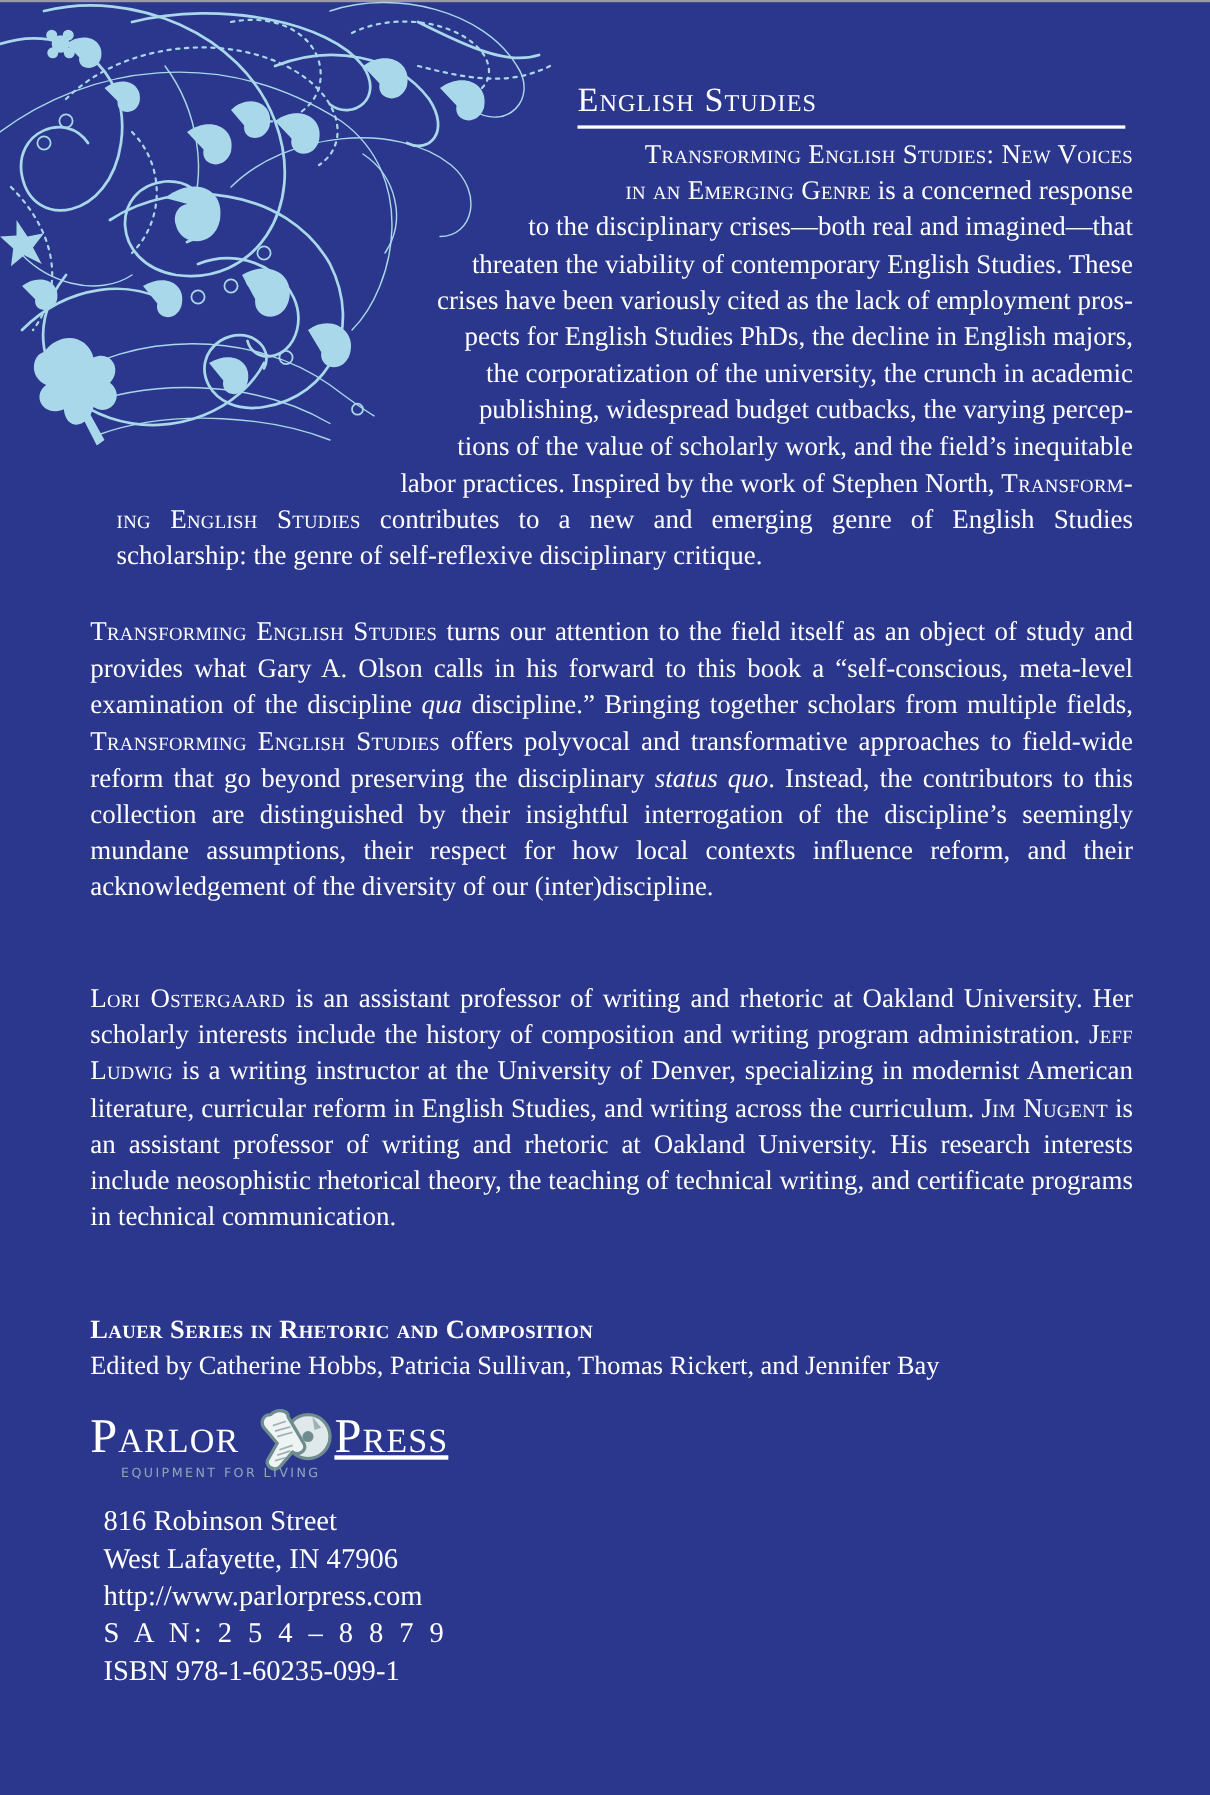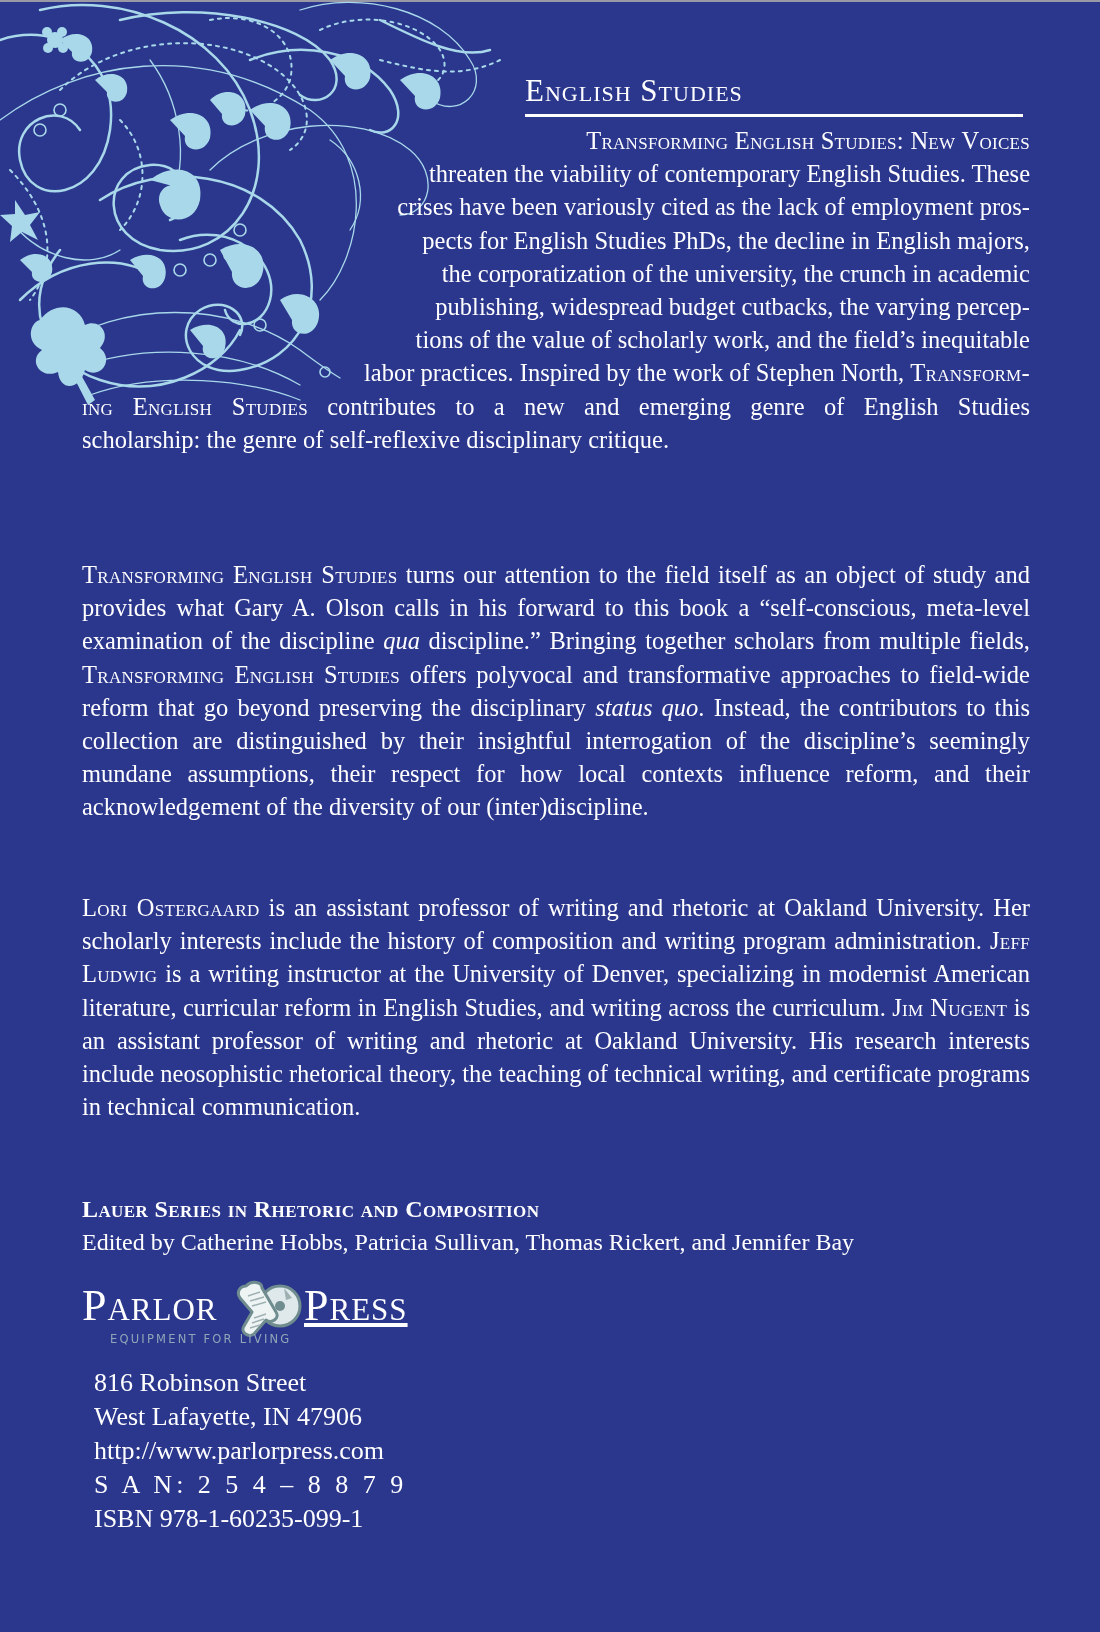--- a/index.html
+++ b/index.html
@@ -58,6 +58,7 @@
       display: block;
       text-align: right;
       white-space: nowrap;
+      margin-left: 24px;
     }
     .p1 .line.just {
       text-align: justify;

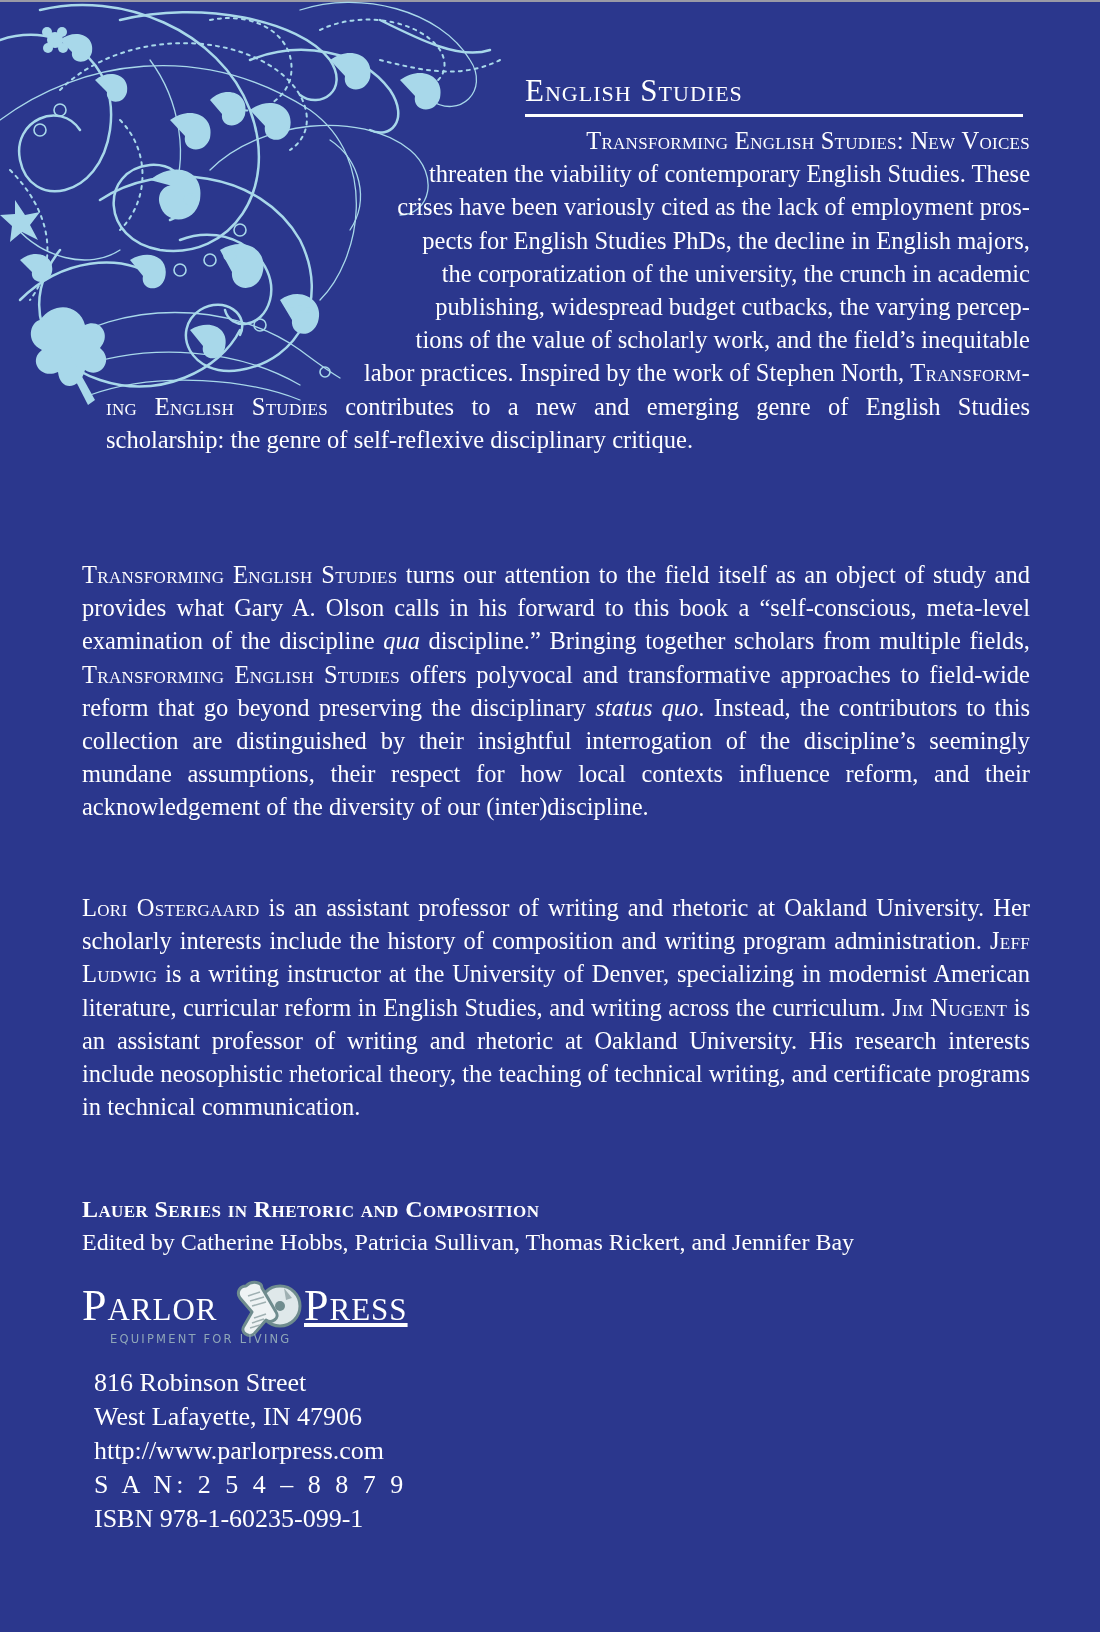--- a/index.html
+++ b/index.html
@@ -206,6 +206,7 @@
 
 <div class="body-text p1">
   <span class="line"><span class="sc">Transforming English Studies: New Voices</span></span>
+  <span class="line"><span class="sc">in an Emerging Genre</span><span> is a concerned response</span></span>
   <span class="line">threaten the viability of contemporary English Studies. These</span>
   <span class="line">crises have been variously cited as the lack of employment pros-</span>
   <span class="line">pects for English Studies PhDs, the decline in English majors,</span>

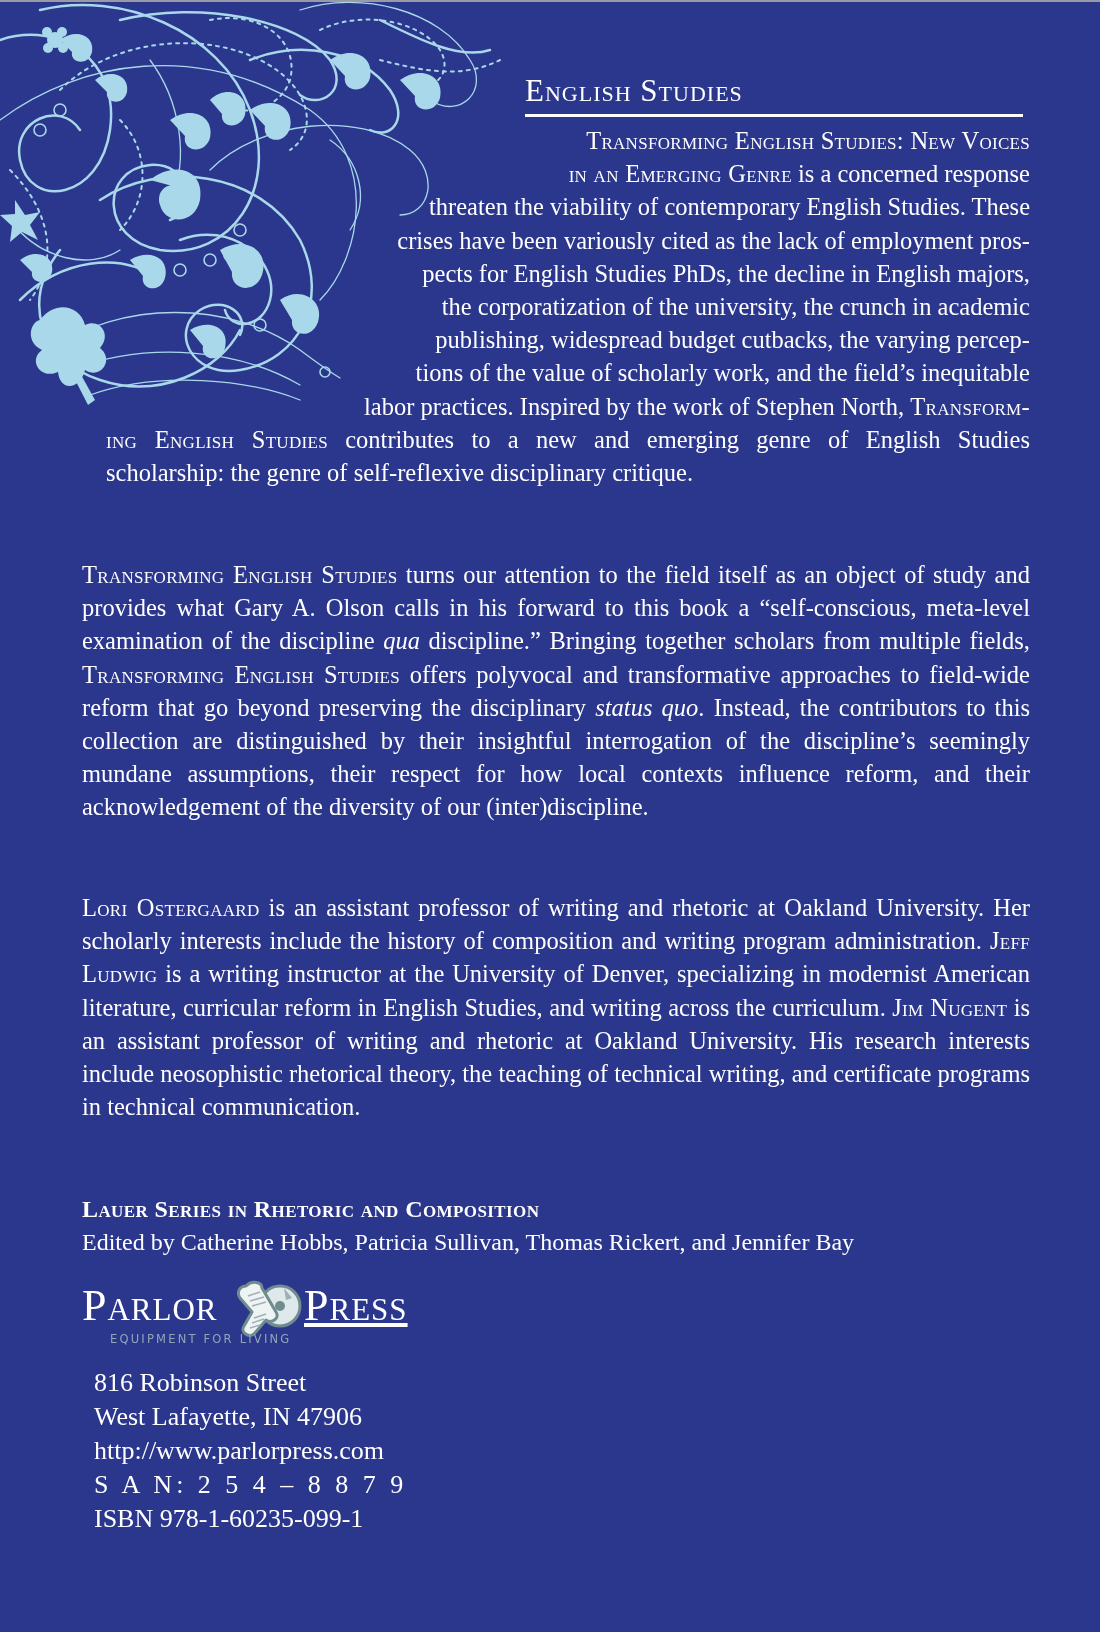--- a/index.html
+++ b/index.html
@@ -207,6 +207,7 @@
 <div class="body-text p1">
   <span class="line"><span class="sc">Transforming English Studies: New Voices</span></span>
   <span class="line"><span class="sc">in an Emerging Genre</span><span> is a concerned response</span></span>
+  <span class="line">to the disciplinary crises—both real and imagined—that</span>
   <span class="line">threaten the viability of contemporary English Studies. These</span>
   <span class="line">crises have been variously cited as the lack of employment pros-</span>
   <span class="line">pects for English Studies PhDs, the decline in English majors,</span>

